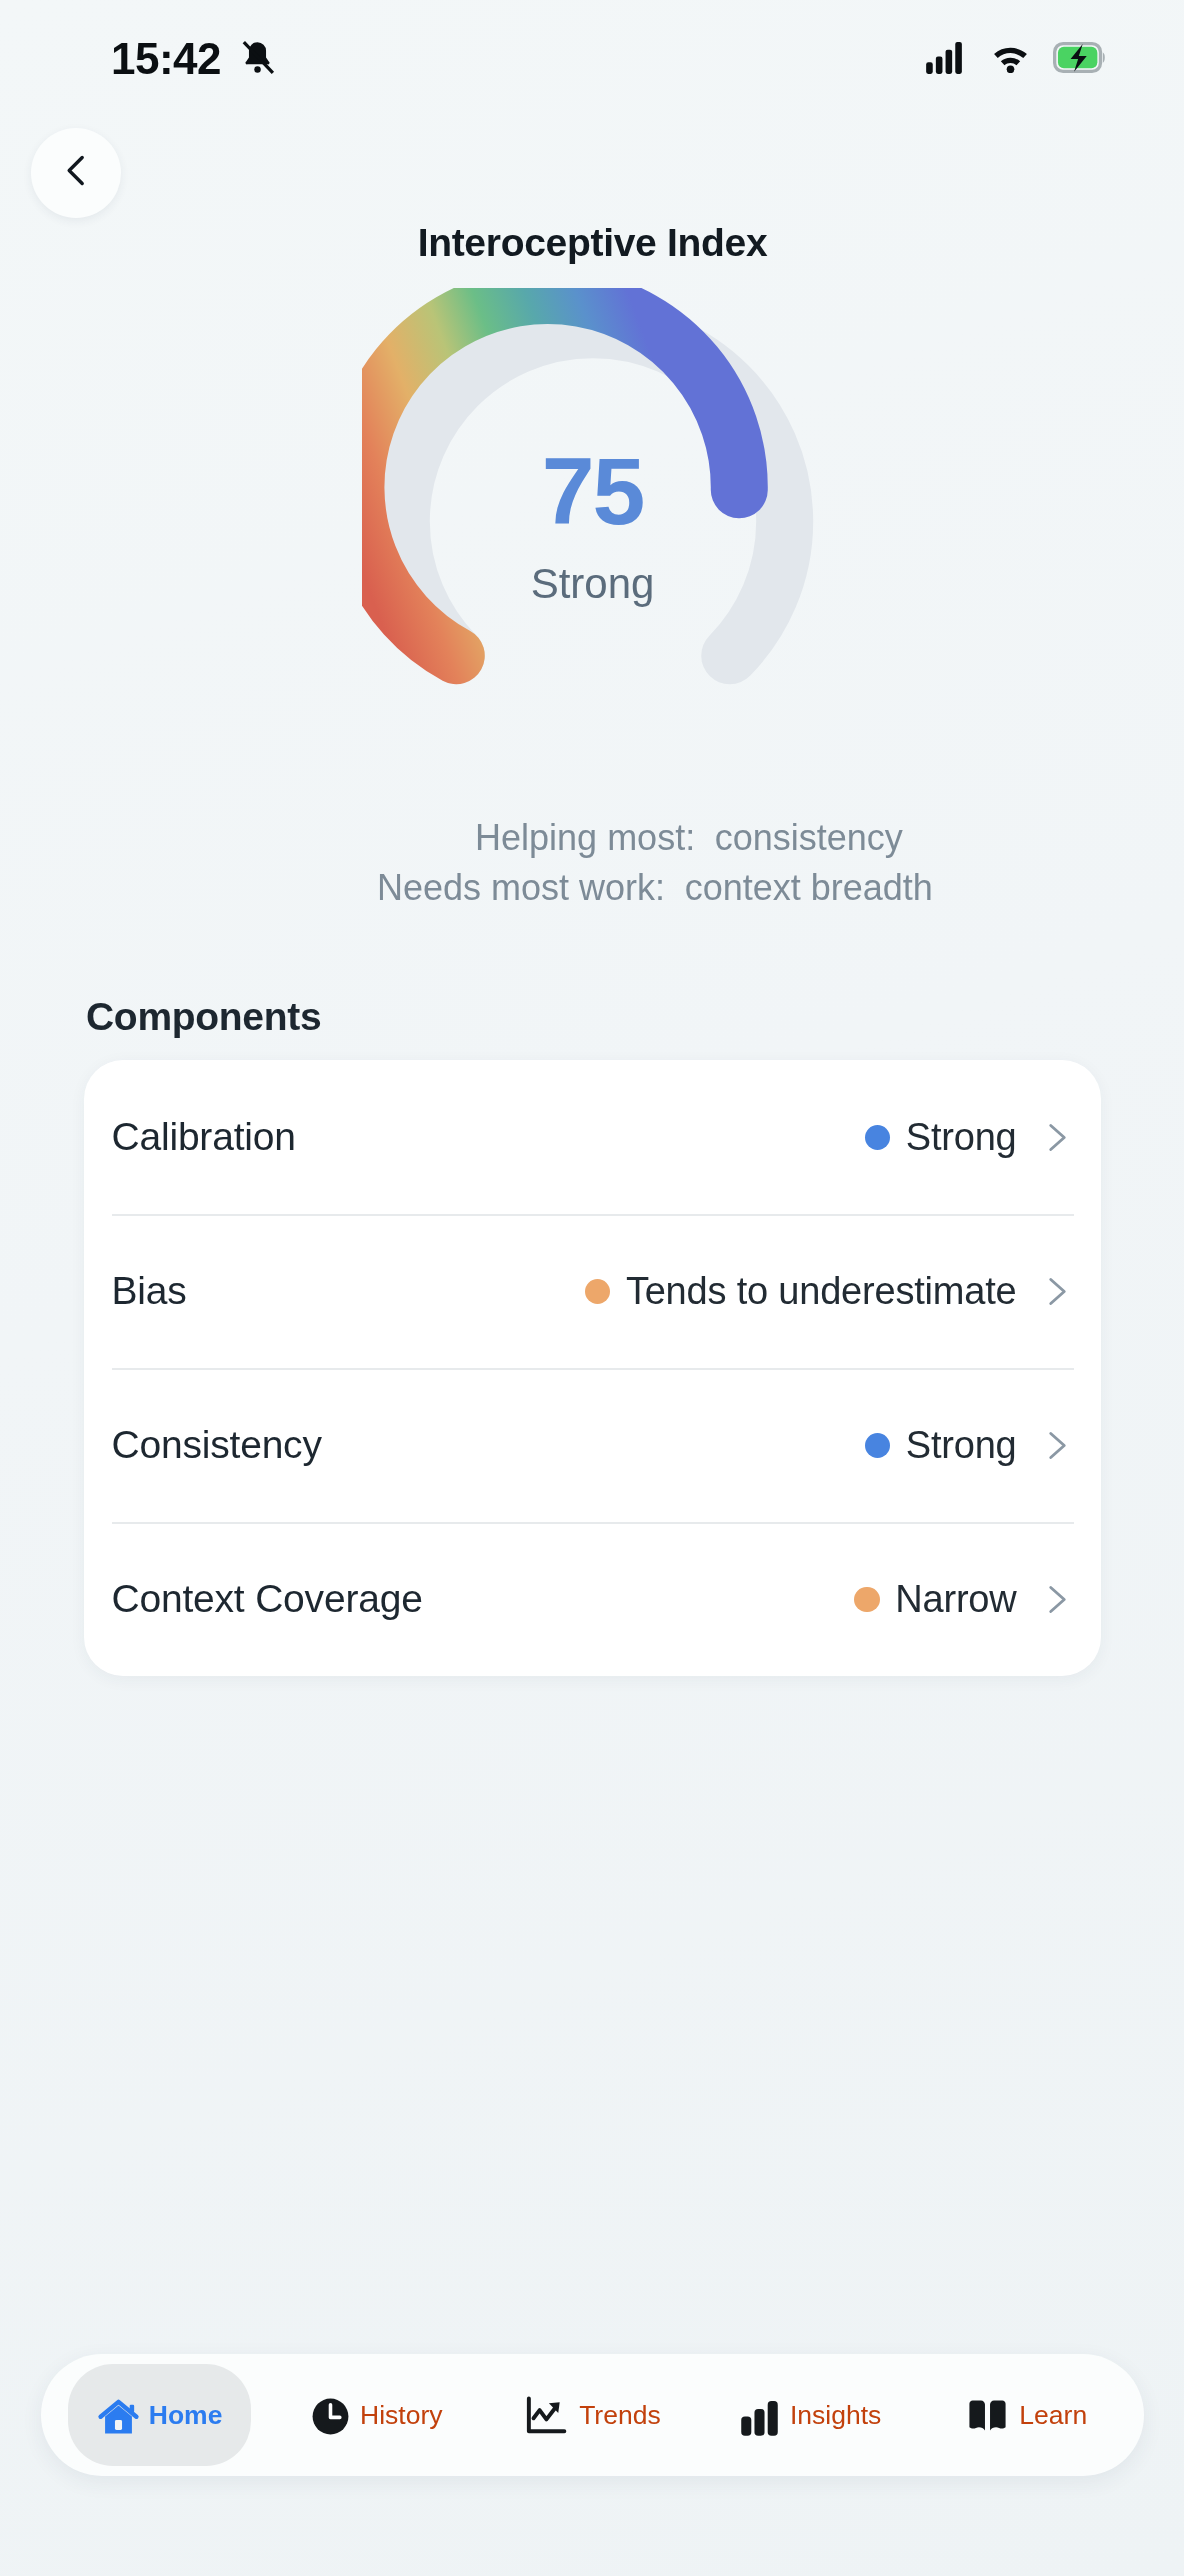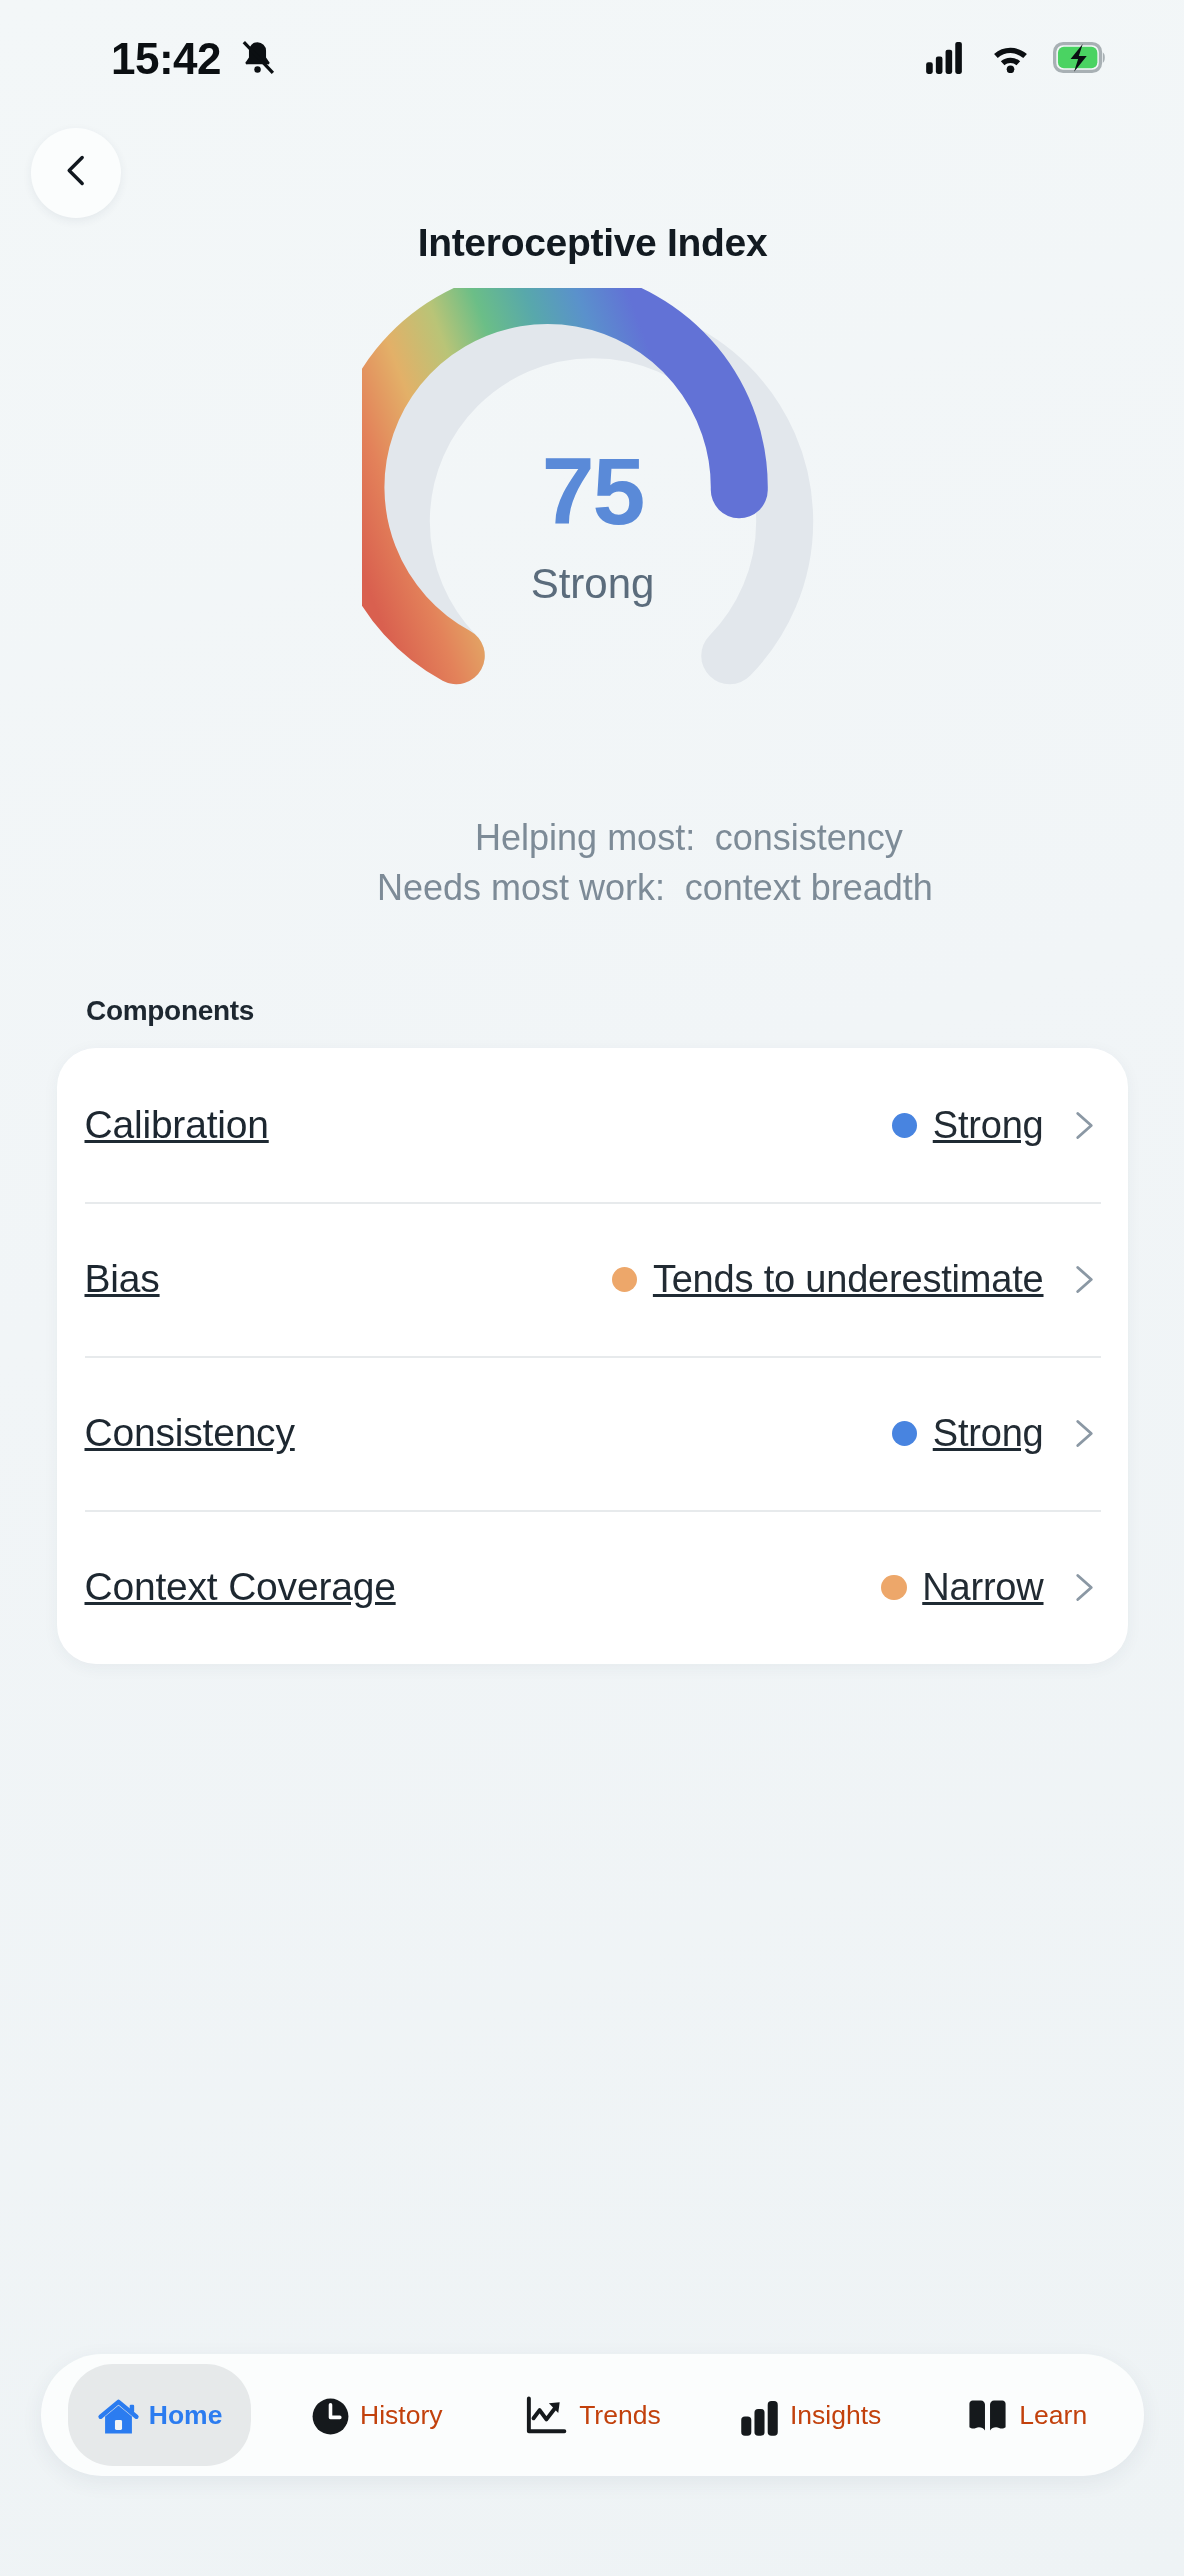--- a/index.html
+++ b/index.html
@@ -81,7 +81,7 @@
   
   .section-title{
     margin:86px 0 21.6px 86px;
-    font-size:28px; font-weight:700; color:#1d2730; letter-spacing:-0.3px;
+    font-size:39px; font-weight:700; color:#1d2730; letter-spacing:-0.3px;
   }
   .card{
     margin:0 57px;

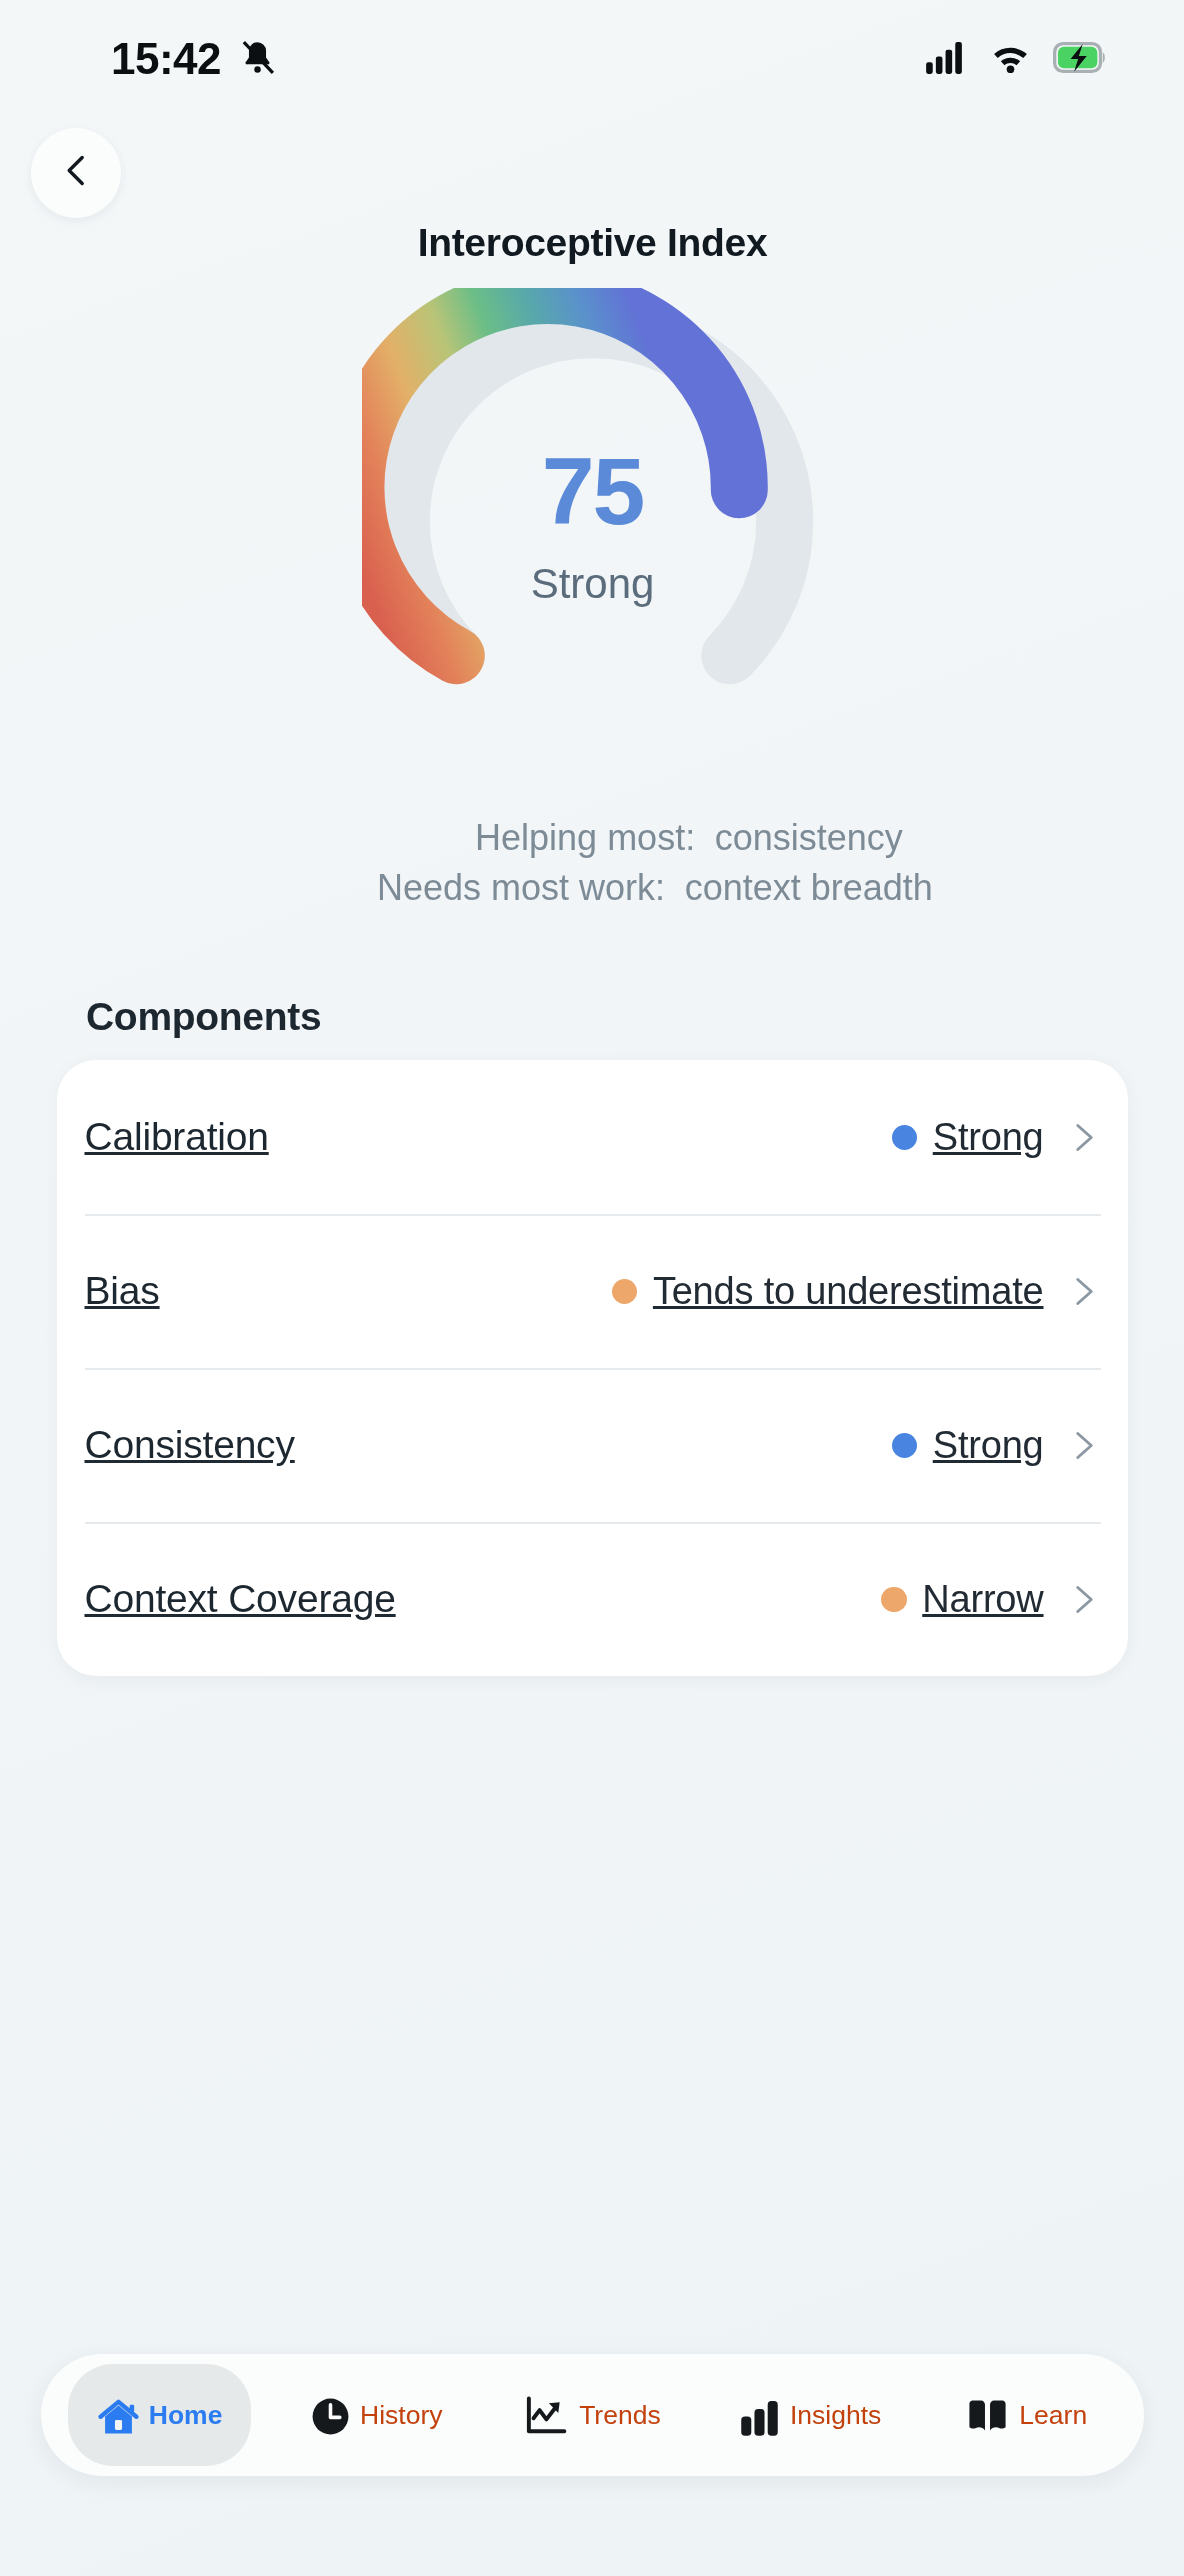--- a/index.html
+++ b/index.html
@@ -84,12 +84,11 @@
     font-size:39px; font-weight:700; color:#1d2730; letter-spacing:-0.3px;
   }
   .card{
-    margin:0 57px;
+    margin:0 84px;
     background:#ffffff;
     border-radius:39px;
     box-shadow:0 3.9px 15.7px rgba(40,60,80,.05);
     overflow:hidden;
-    text-decoration:underline;
   }
   .row{
     height:154px;

